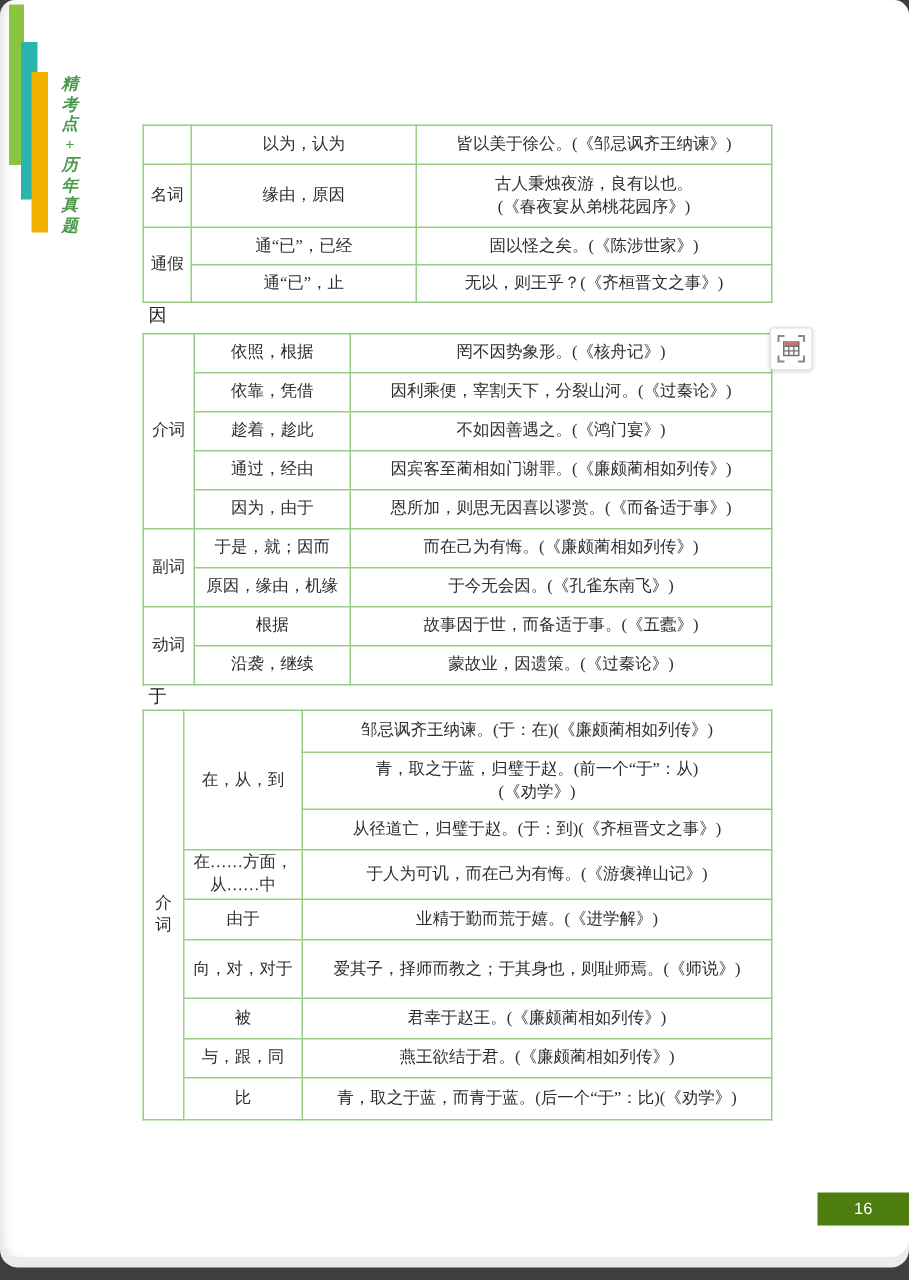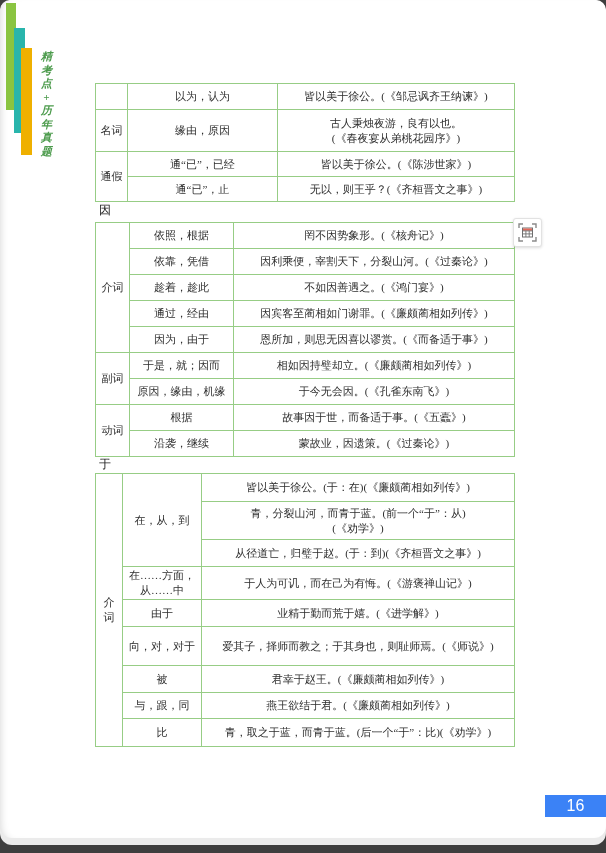--- a/index.html
+++ b/index.html
@@ -84,7 +84,7 @@
         <tr style="height:25px">
           <td rowspan="2">通假</td>
           <td>通“已”，已经</td>
-          <td>皆以美于徐公。(《陈涉世家》)</td>
+          <td>固以怪之矣。(《陈涉世家》)</td>
         </tr>
         <tr style="height:25px">
           <td>通“已”，止</td>

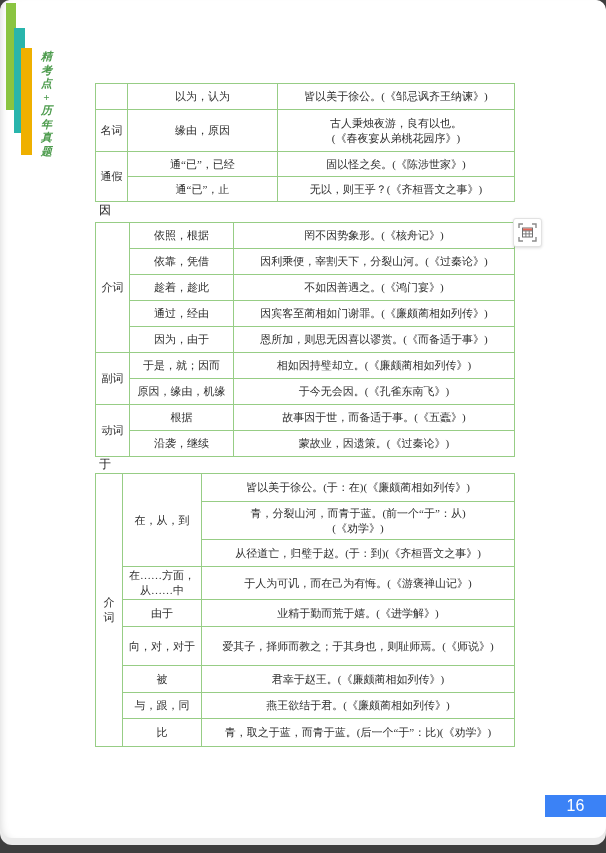--- a/index.html
+++ b/index.html
@@ -126,7 +126,7 @@
         <tr style="height:26px">
           <td rowspan="2">副词</td>
           <td>于是，就；因而</td>
-          <td>相如因持璧却立。(《廉颇蔺相如列传》)</td>
+          <td>而在己为有悔。(《廉颇蔺相如列传》)</td>
         </tr>
         <tr style="height:26px">
           <td>原因，缘由，机缘</td>

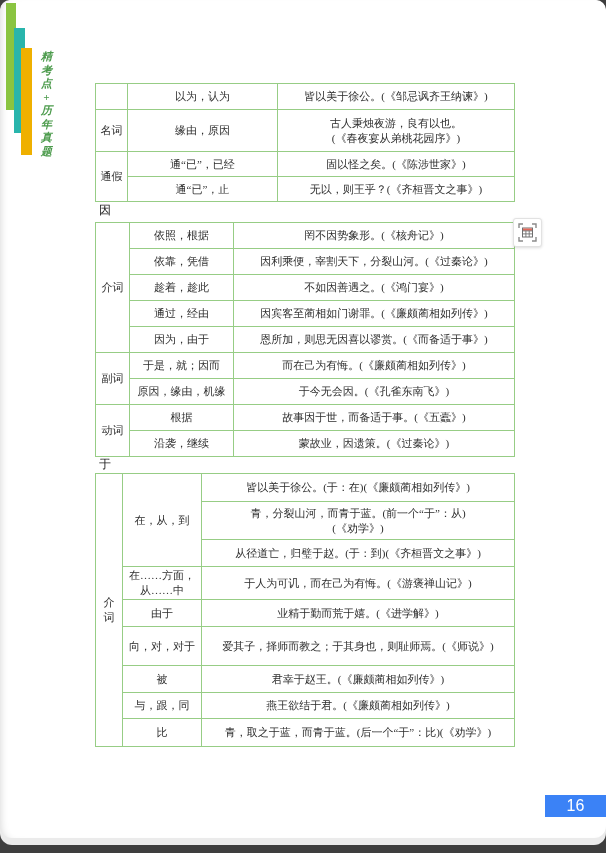--- a/index.html
+++ b/index.html
@@ -156,7 +156,7 @@
             <tr style="height:28px">
           <td rowspan="9">介词</td>
           <td rowspan="3">在，从，到</td>
-          <td>皆以美于徐公。(于：在)(《廉颇蔺相如列传》)</td>
+          <td>邹忌讽齐王纳谏。(于：在)(《廉颇蔺相如列传》)</td>
         </tr>
         <tr style="height:38px">
           <td>青，分裂山河，而青于蓝。(前一个“于”：从)

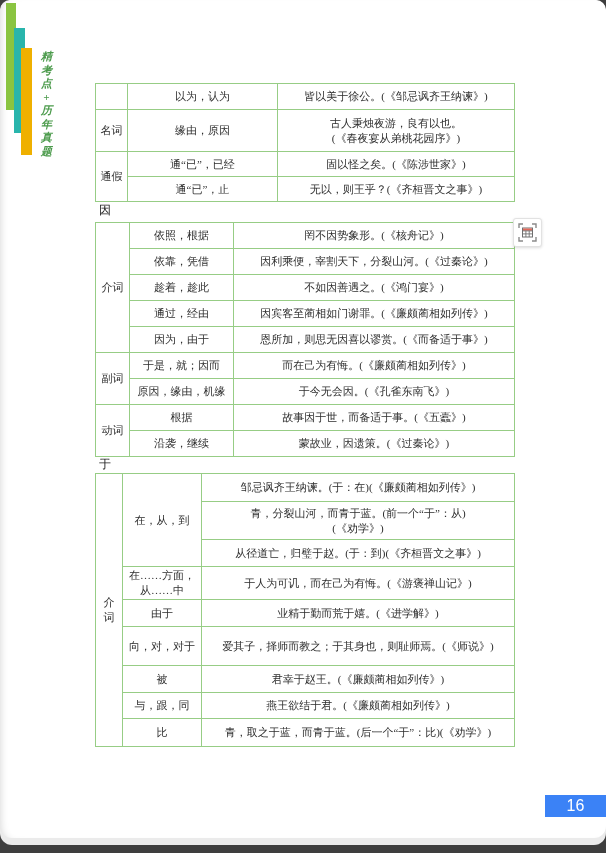--- a/index.html
+++ b/index.html
@@ -159,7 +159,7 @@
           <td>邹忌讽齐王纳谏。(于：在)(《廉颇蔺相如列传》)</td>
         </tr>
         <tr style="height:38px">
-          <td>青，分裂山河，而青于蓝。(前一个“于”：从)
+          <td>青，取之于蓝，归璧于赵。(前一个“于”：从)
 (《劝学》)</td>
         </tr>
         <tr style="height:27px">

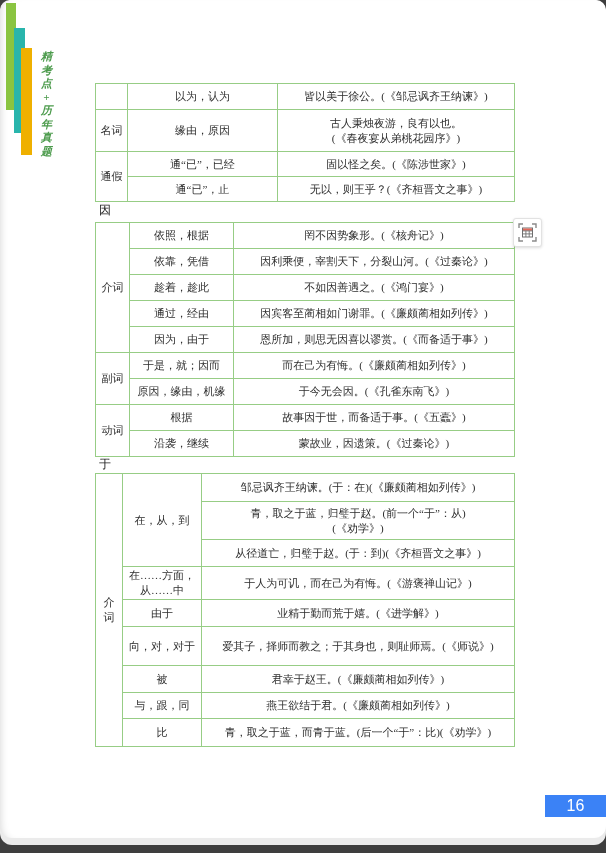--- a/index.html
+++ b/index.html
@@ -38,8 +38,8 @@
               justify-content:center;padding:0;cursor:pointer;}
   
   .page-num{position:absolute;right:0;top:795px;width:61px;height:22px;
-            background:#3b82f6;color:#ffffff;font-family:"Liberation Sans",sans-serif;
-            font-size:16px;display:flex;align-items:center;justify-content:center;}
+            background:#4d7c0f;color:#ffffff;font-family:"Liberation Sans",sans-serif;
+            font-size:11px;display:flex;align-items:center;justify-content:center;}
 </style>
 </head>
 <body>

